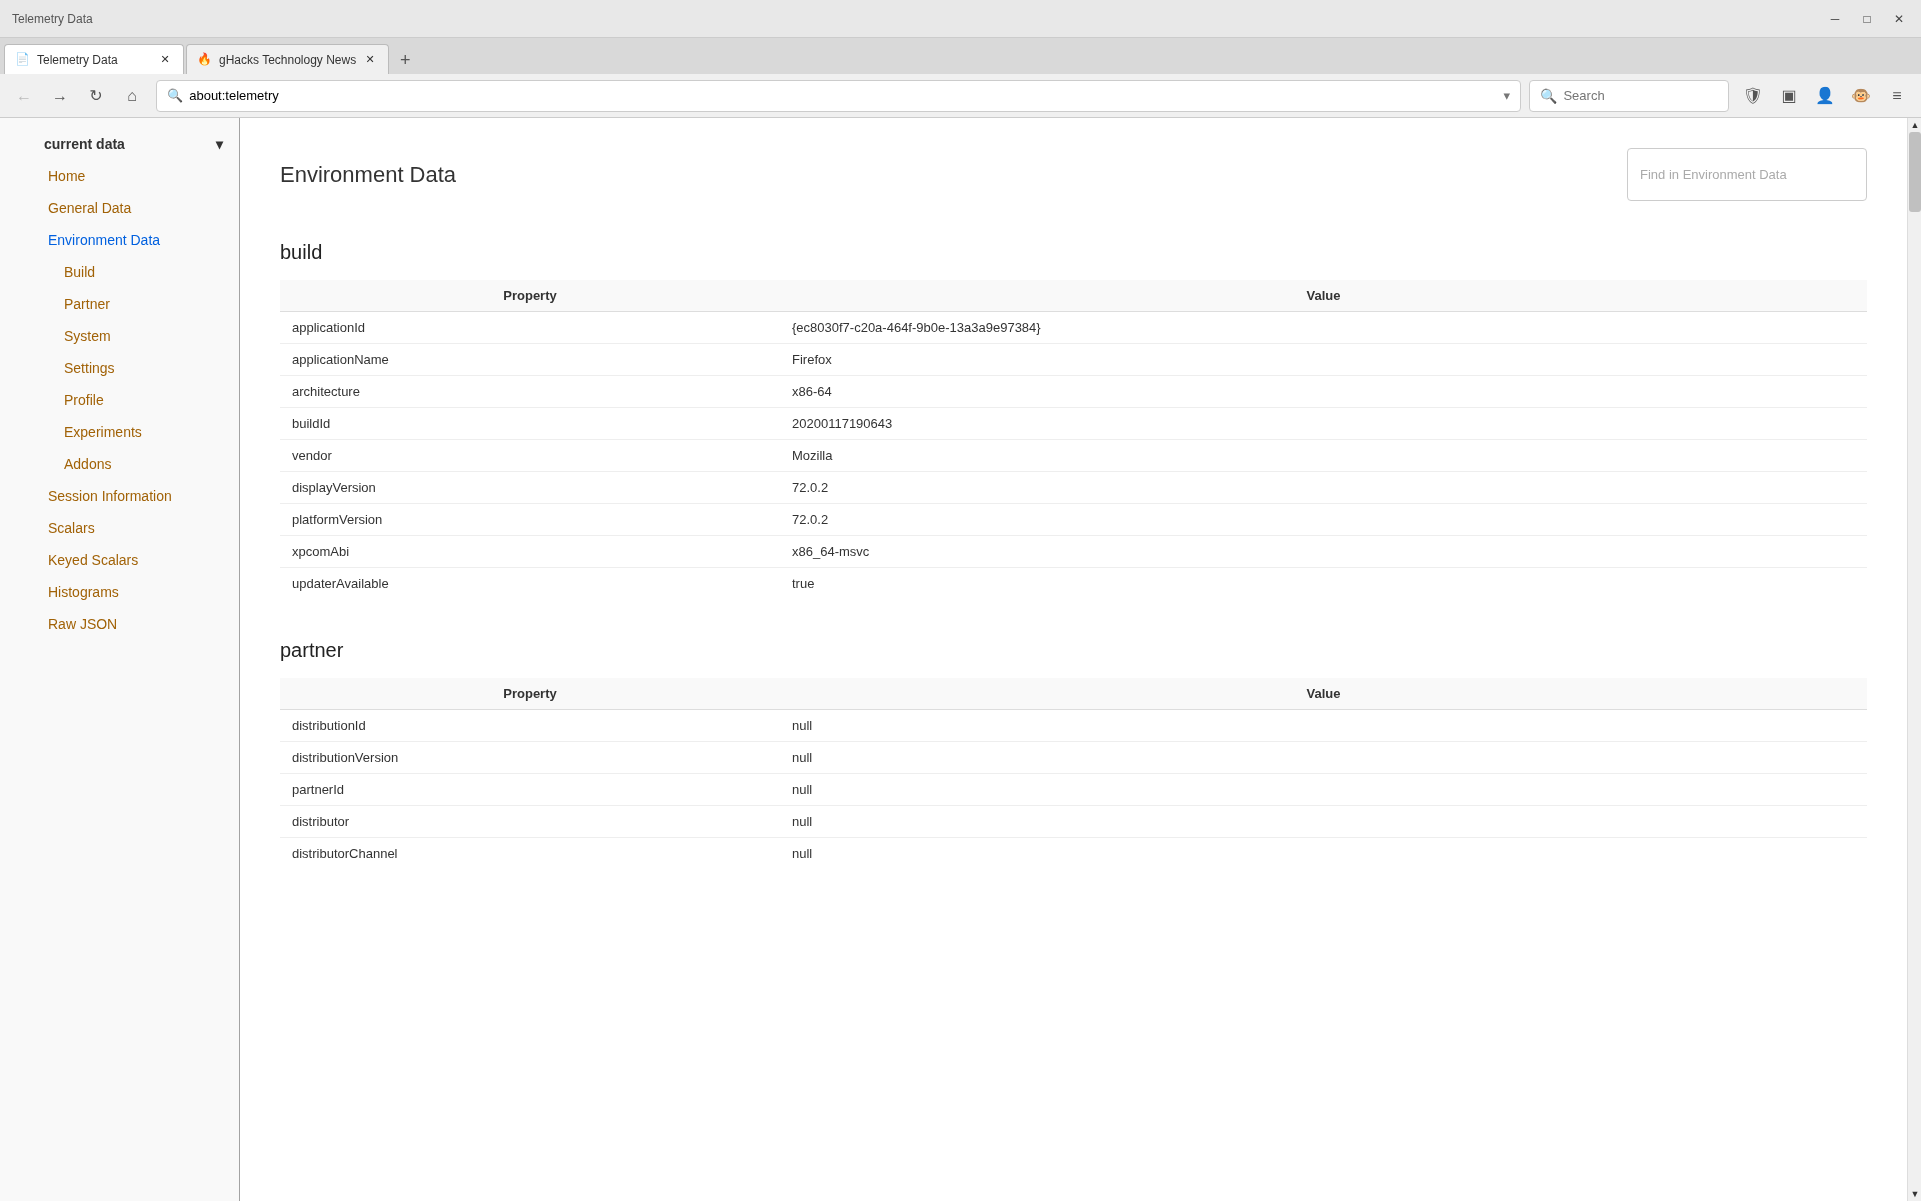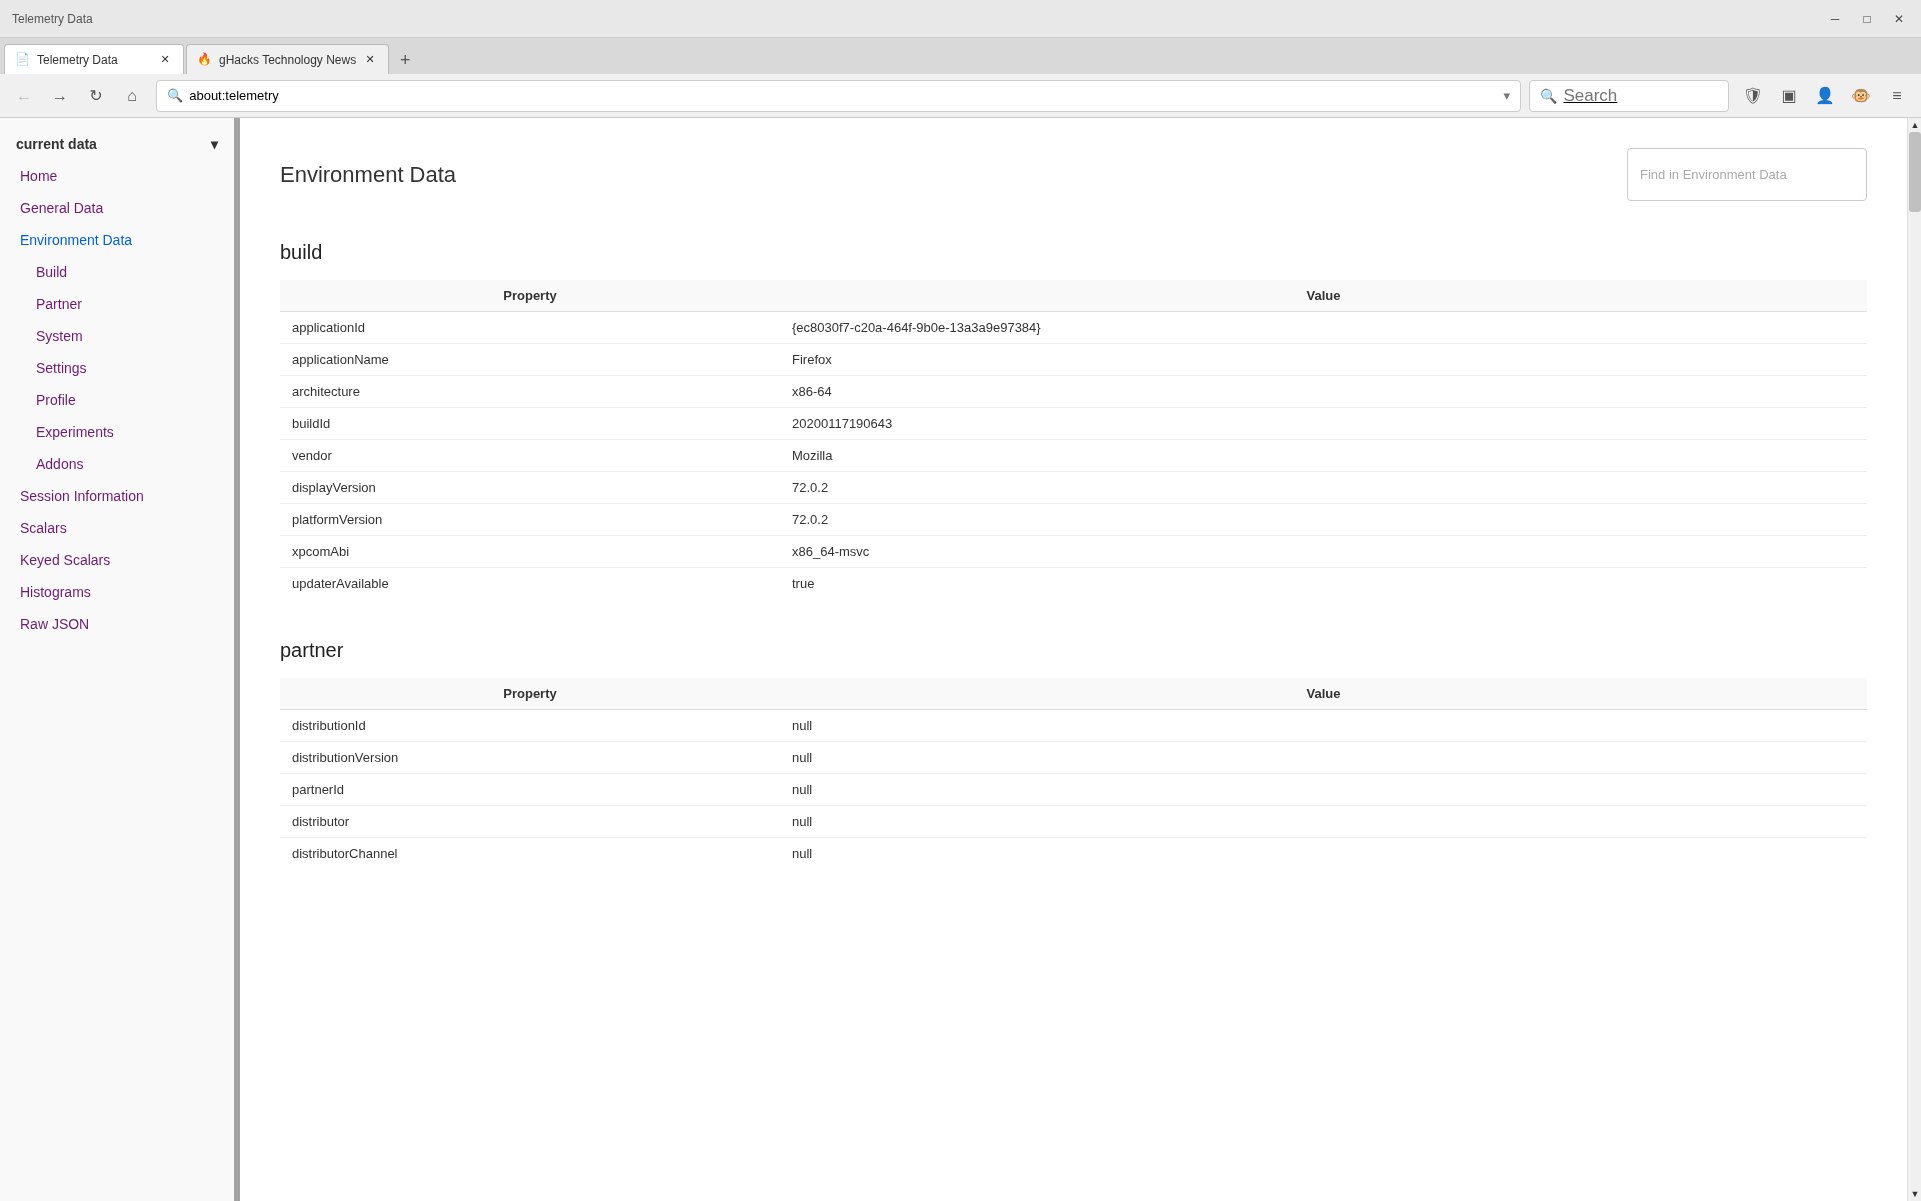--- a/index.html
+++ b/index.html
@@ -55,7 +55,7 @@
       background: #fff; border: 1px solid #ccc; border-radius: 4px;
       height: 32px; padding: 0 10px; gap: 6px; min-width: 200px;
     }
-    .search-input { border: none; outline: none; font-size: 17px; background: transparent; width: 140px; text-decoration: underline; }
+    .search-input { border: none; outline: none; font-size: 13px; background: transparent; width: 140px; }
 
     .nav-icons { display: flex; gap: 4px; margin-left: 4px; }
     .nav-icon-btn { width: 32px; height: 32px; display: flex; align-items: center; justify-content: center; background: transparent; border: none; cursor: pointer; border-radius: 50%; font-size: 16px; color: #555; }

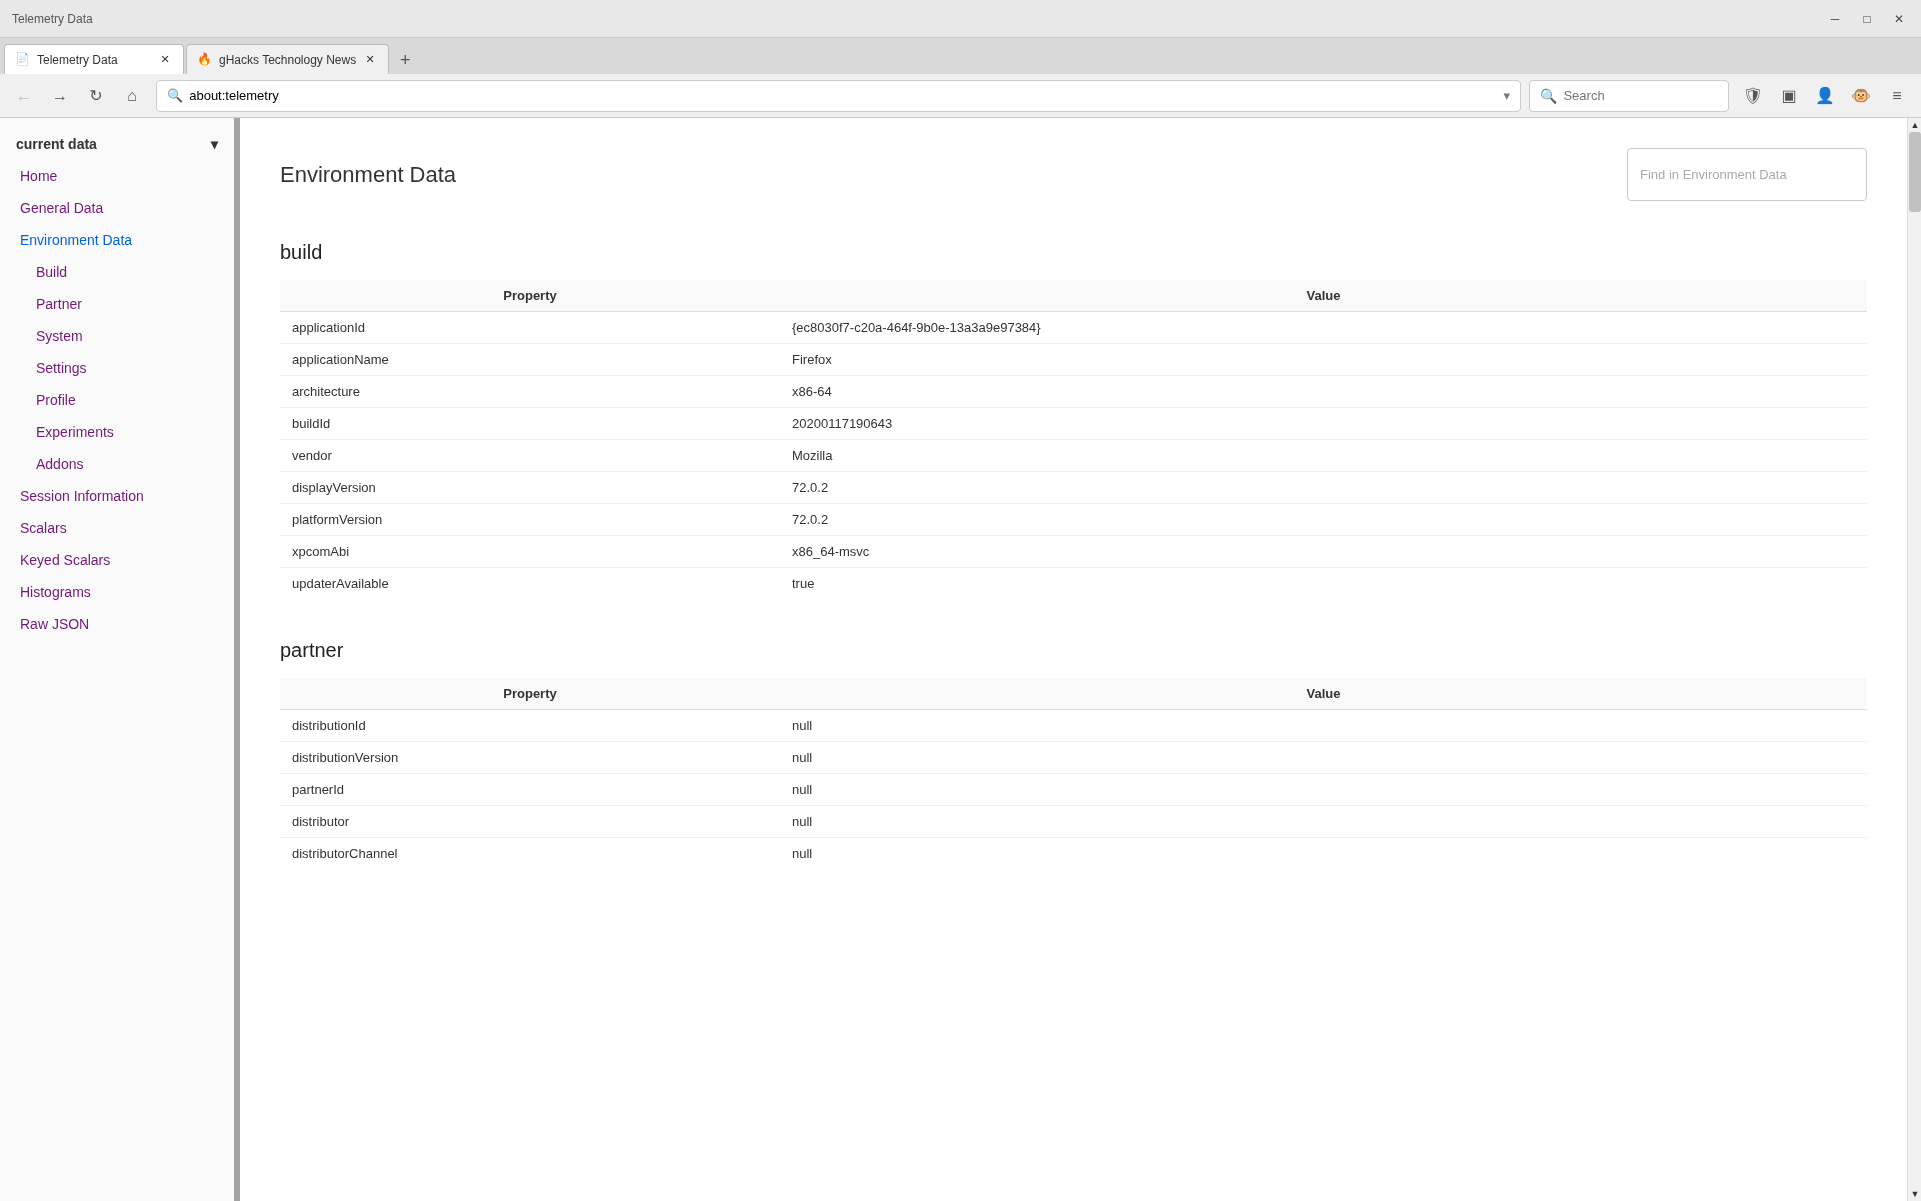--- a/index.html
+++ b/index.html
@@ -69,9 +69,10 @@
     
     .sidebar {
       width: 240px; flex-shrink: 0; background: #f9f9f9;
-      border-right: 6px solid #a3a3a3;
+      border-right: 1px solid #a3a3a3;
       display: flex; flex-direction: column;
       overflow: hidden;
+      padding-left: 28px;
     }
     .sidebar-scroll { overflow-y: auto; flex: 1; padding: 10px 0; position: relative; }
 

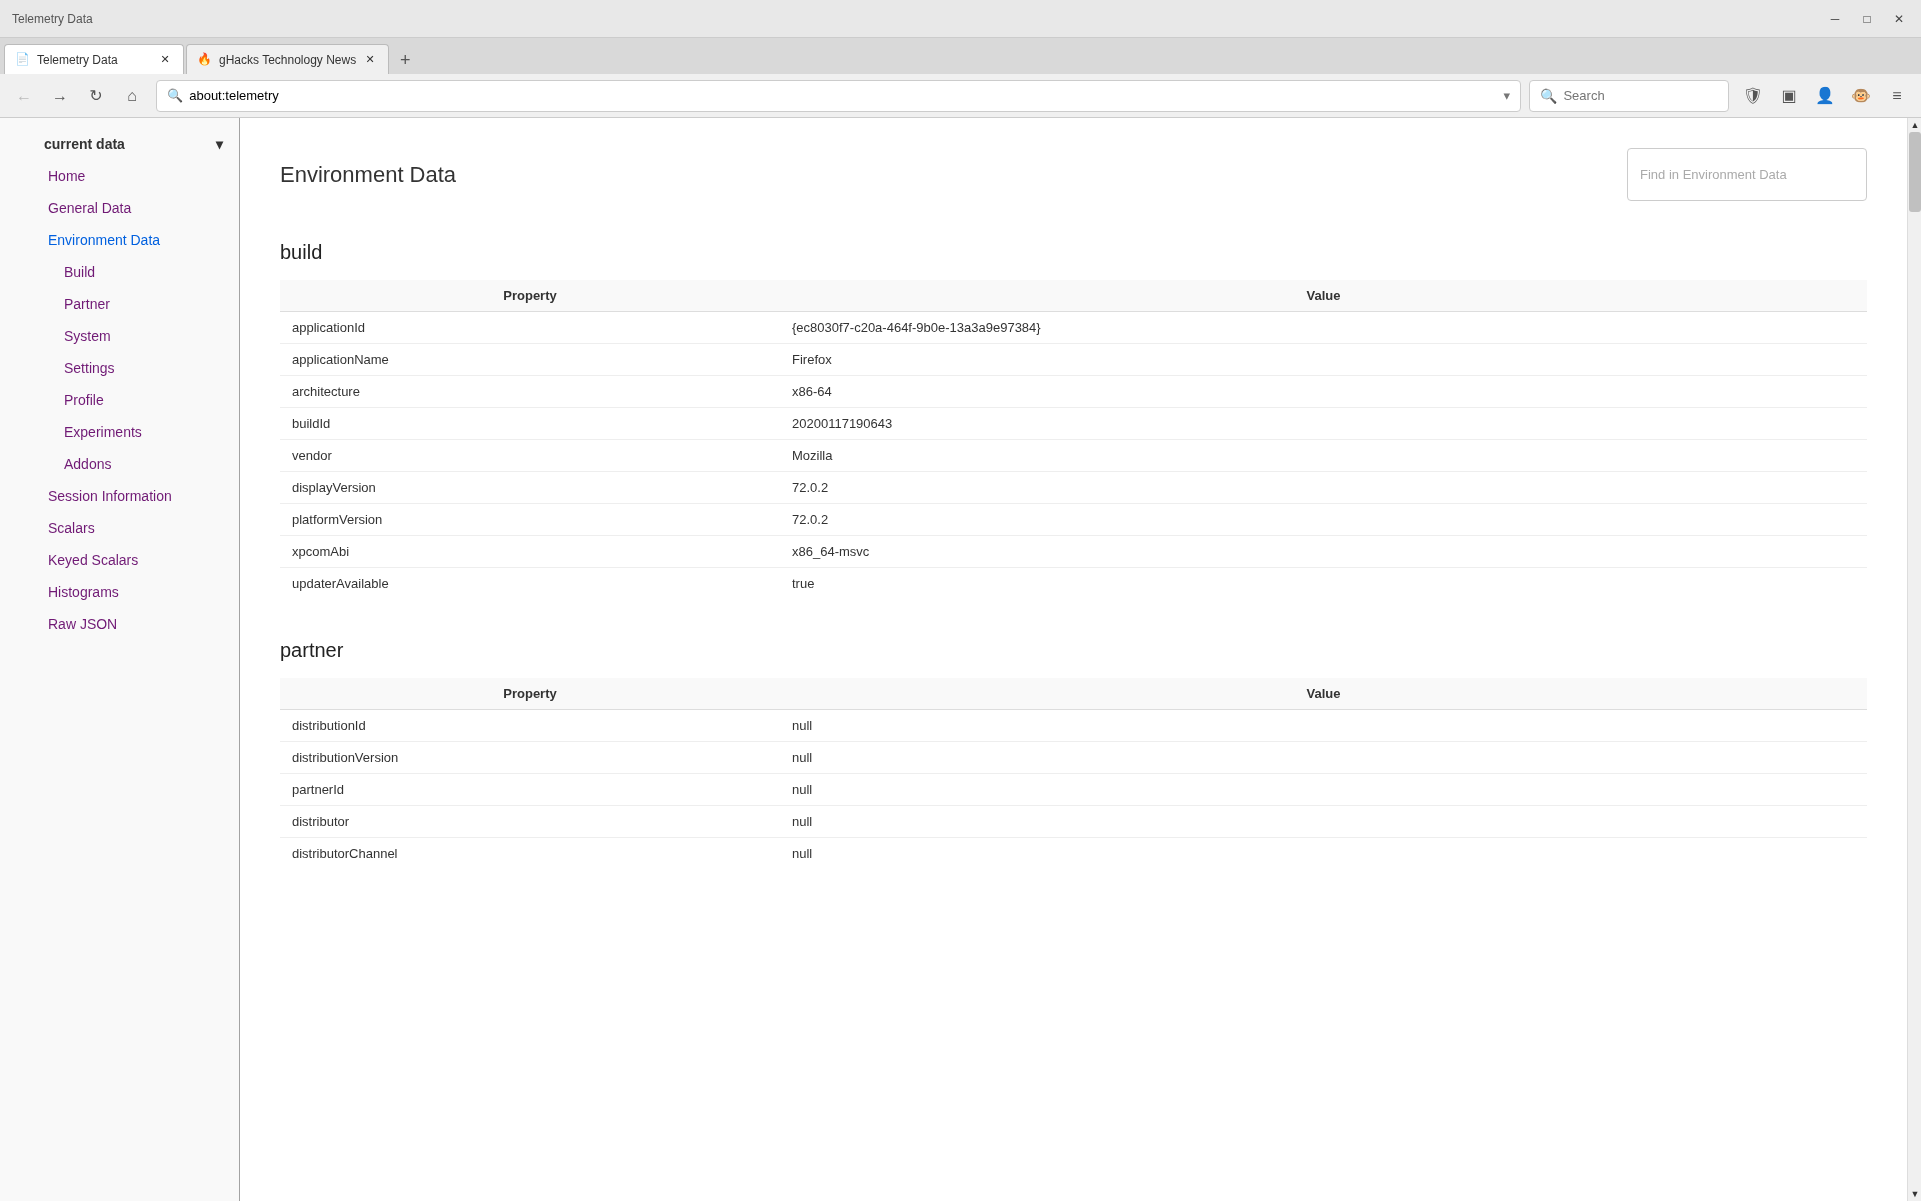--- a/index.html
+++ b/index.html
@@ -84,7 +84,7 @@
 
     .sidebar-nav-item {
       padding: 8px 20px; font-size: 14px; cursor: pointer;
-      color: #701a75; display: block;
+      color: #a16207; display: block;
     }
     .sidebar-nav-item.active { color: #0060df; }
     .sidebar-nav-item.sub { padding-left: 36px; }

